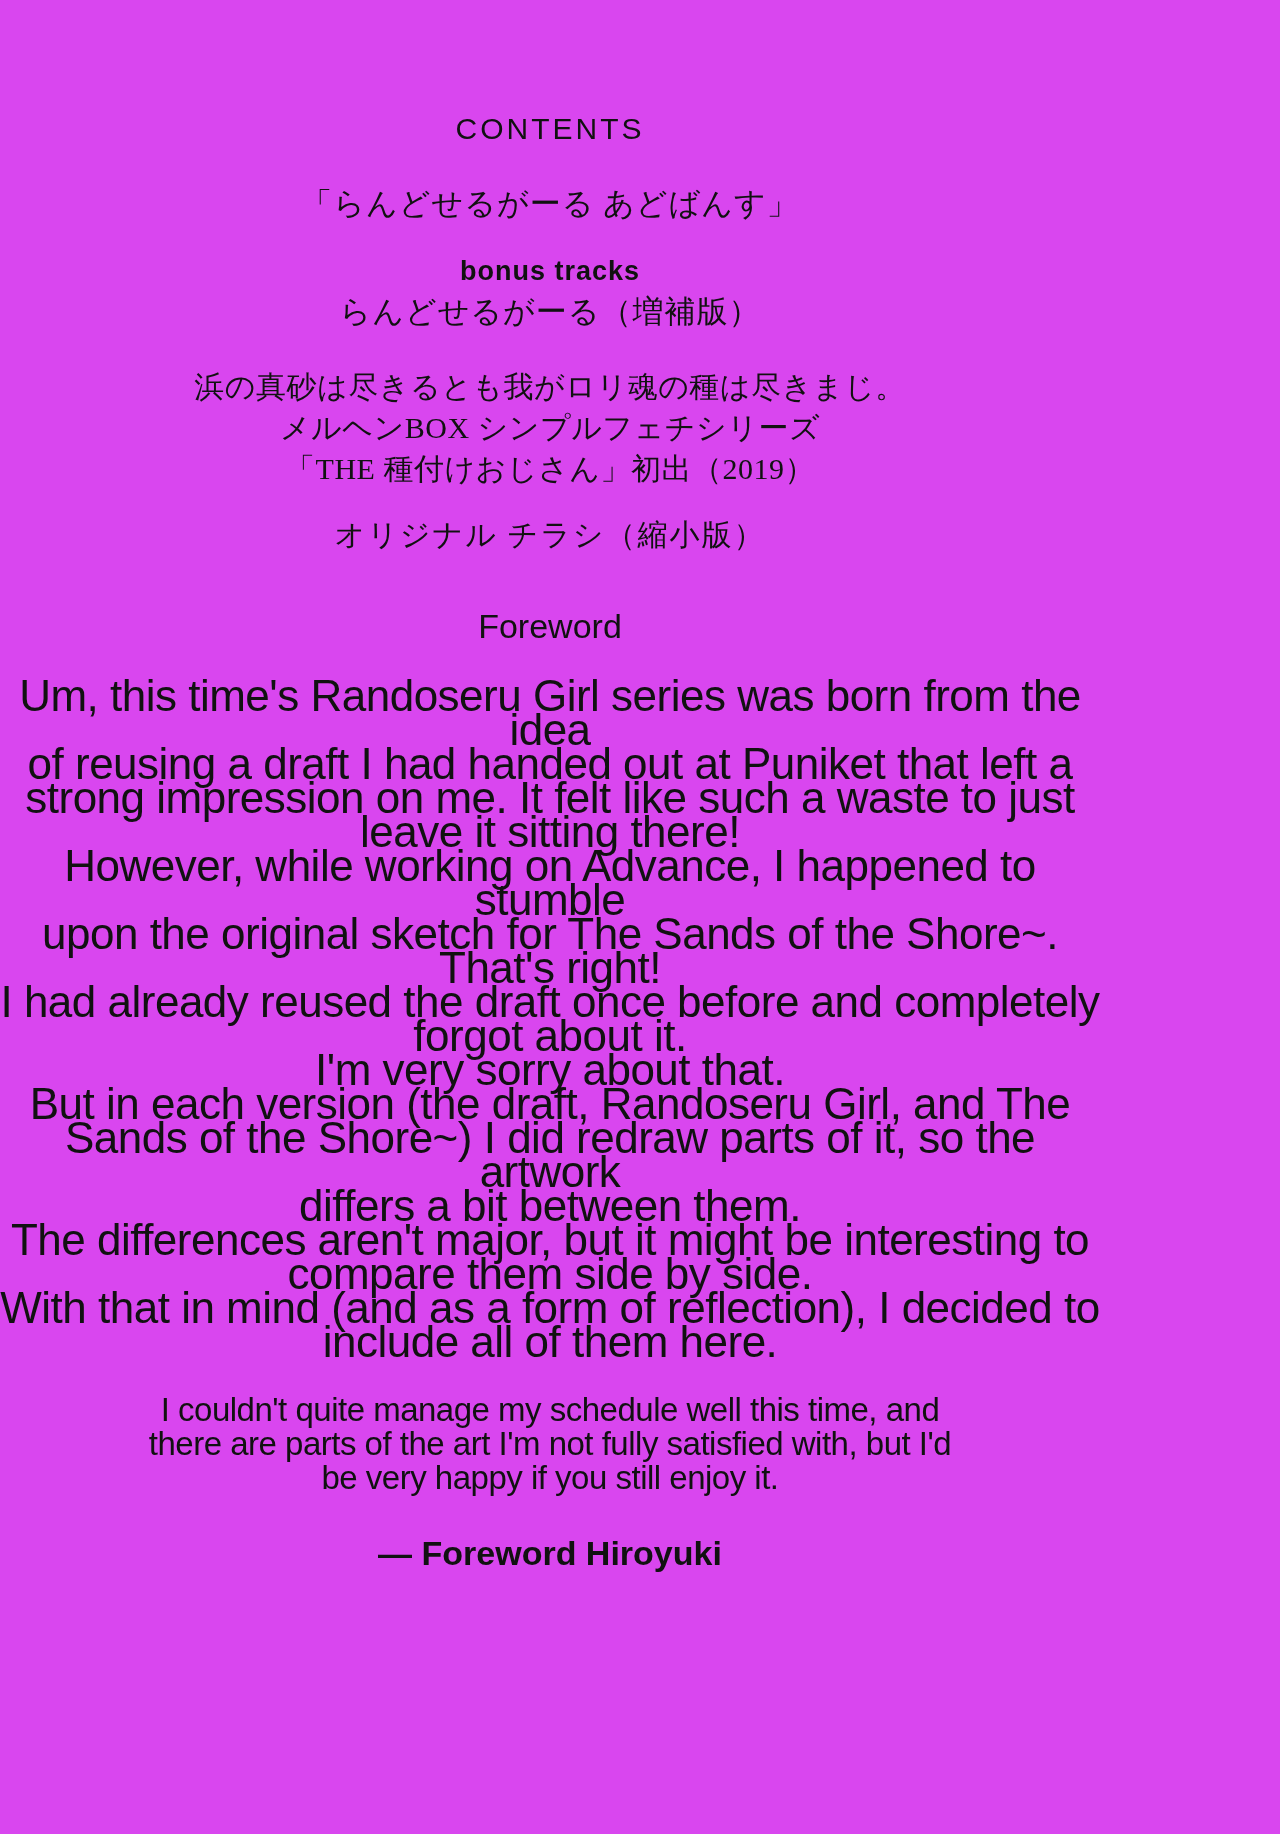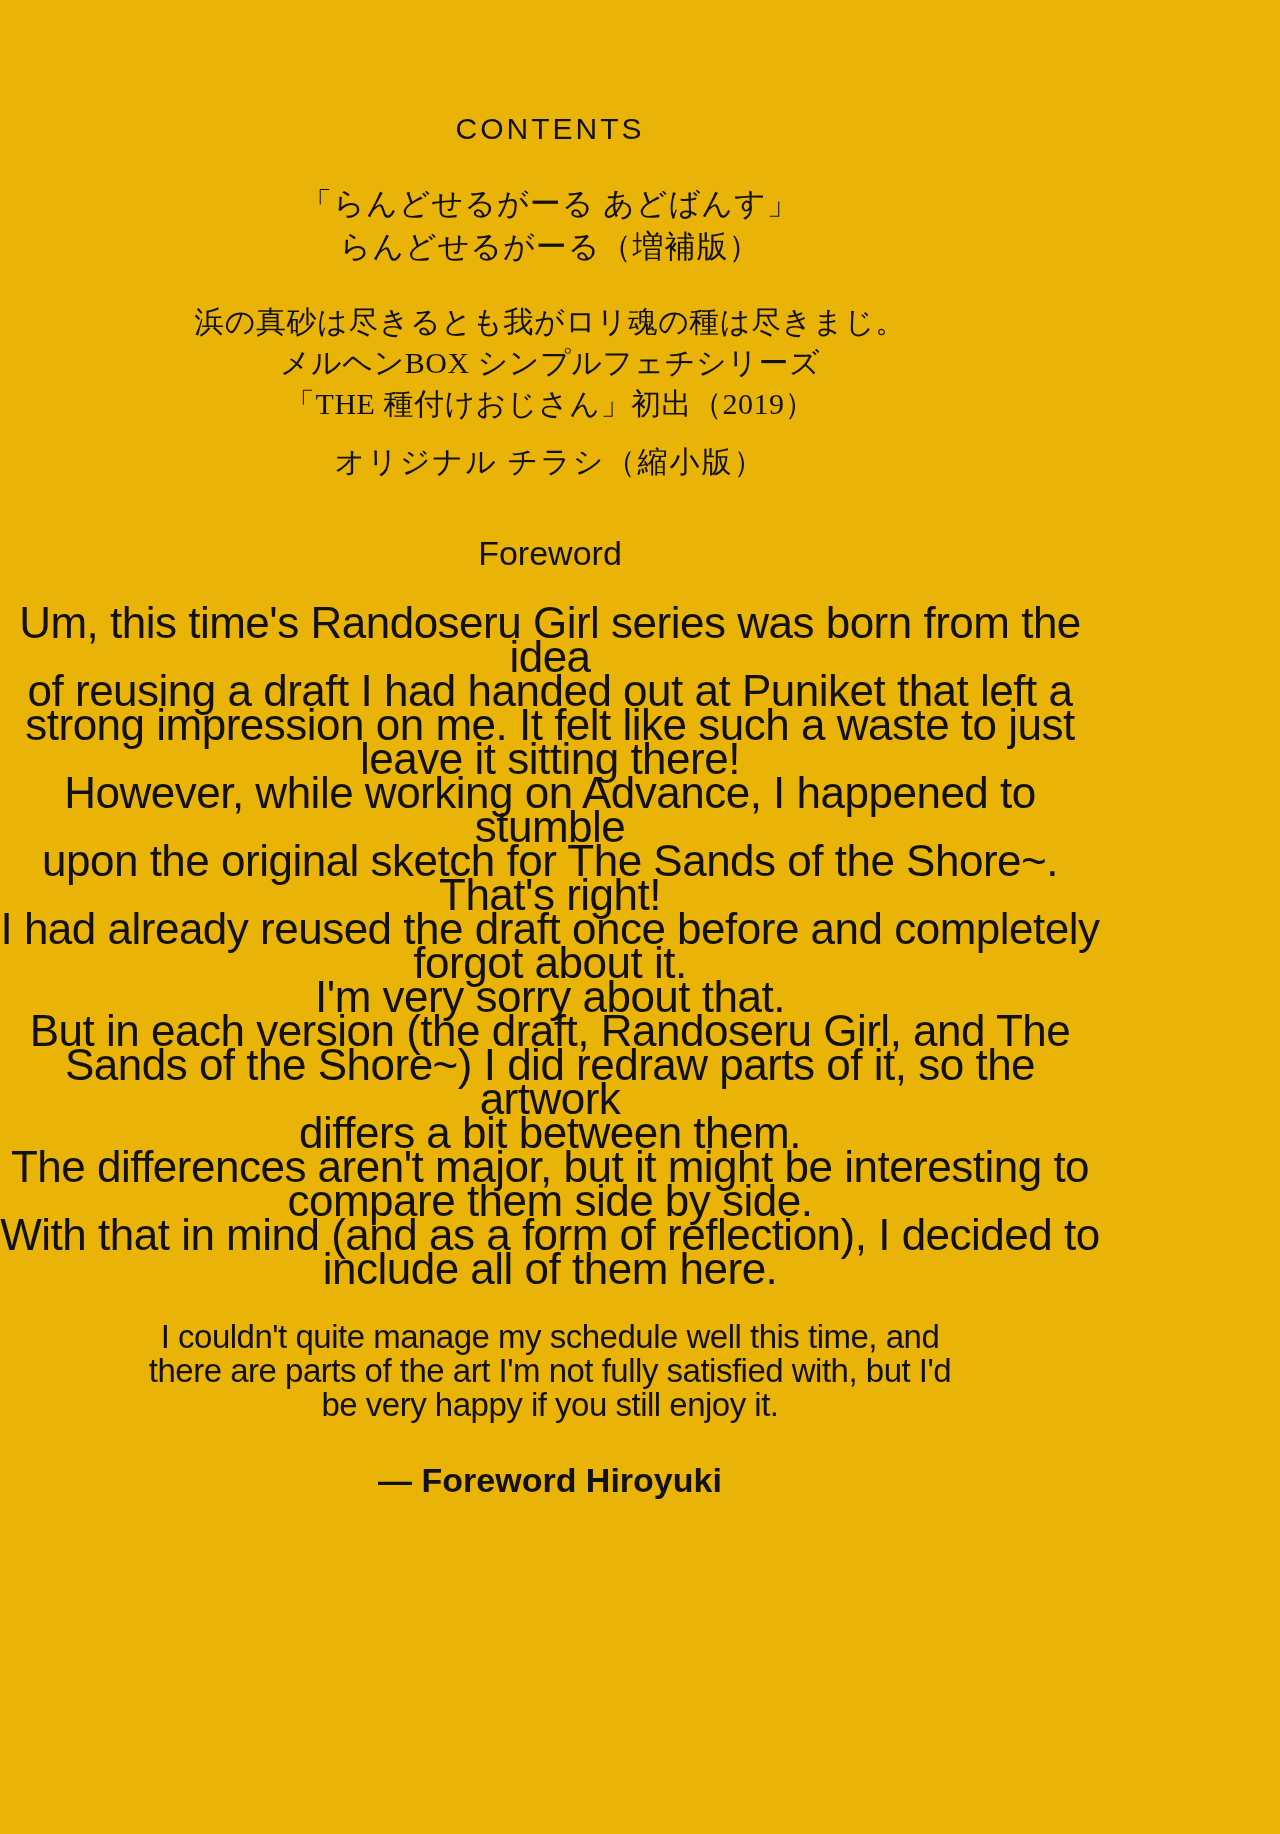--- a/index.html
+++ b/index.html
@@ -7,7 +7,7 @@
     position: relative;
     width: 1280px;
     min-height: 1834px;
-    background: #eab308;
+    background: #d946ef;
     color: #111111;
     font-family: "Liberation Sans", sans-serif;
     box-sizing: border-box;

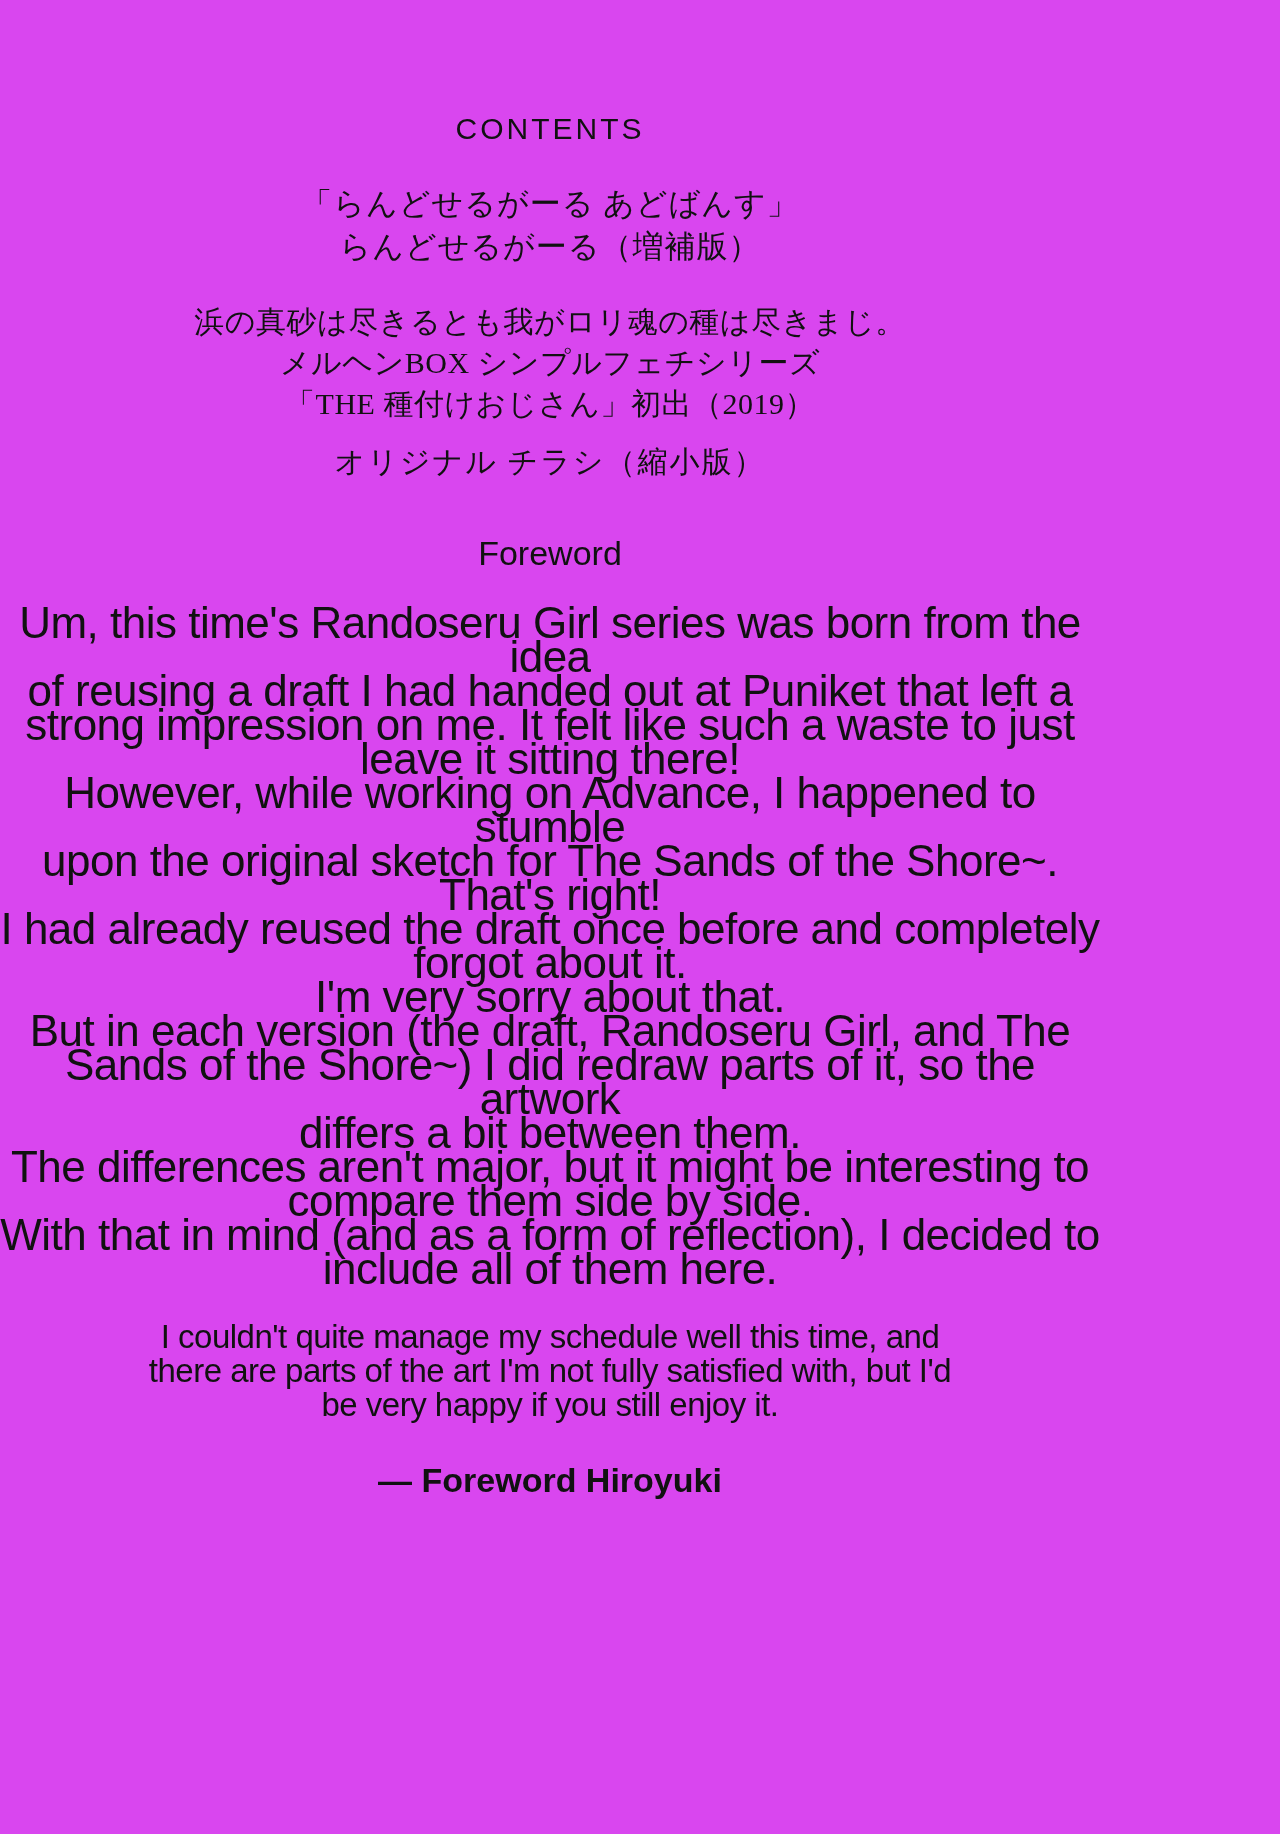--- a/index.html
+++ b/index.html
@@ -99,6 +99,7 @@
 
     <div class="jp work-title">「らんどせるがーる あどばんす」</div>
 
+    <div class="bonus-label">bonus tracks</div>
 
     <div class="jp jp-line-1">らんどせるがーる（増補版）</div>
 

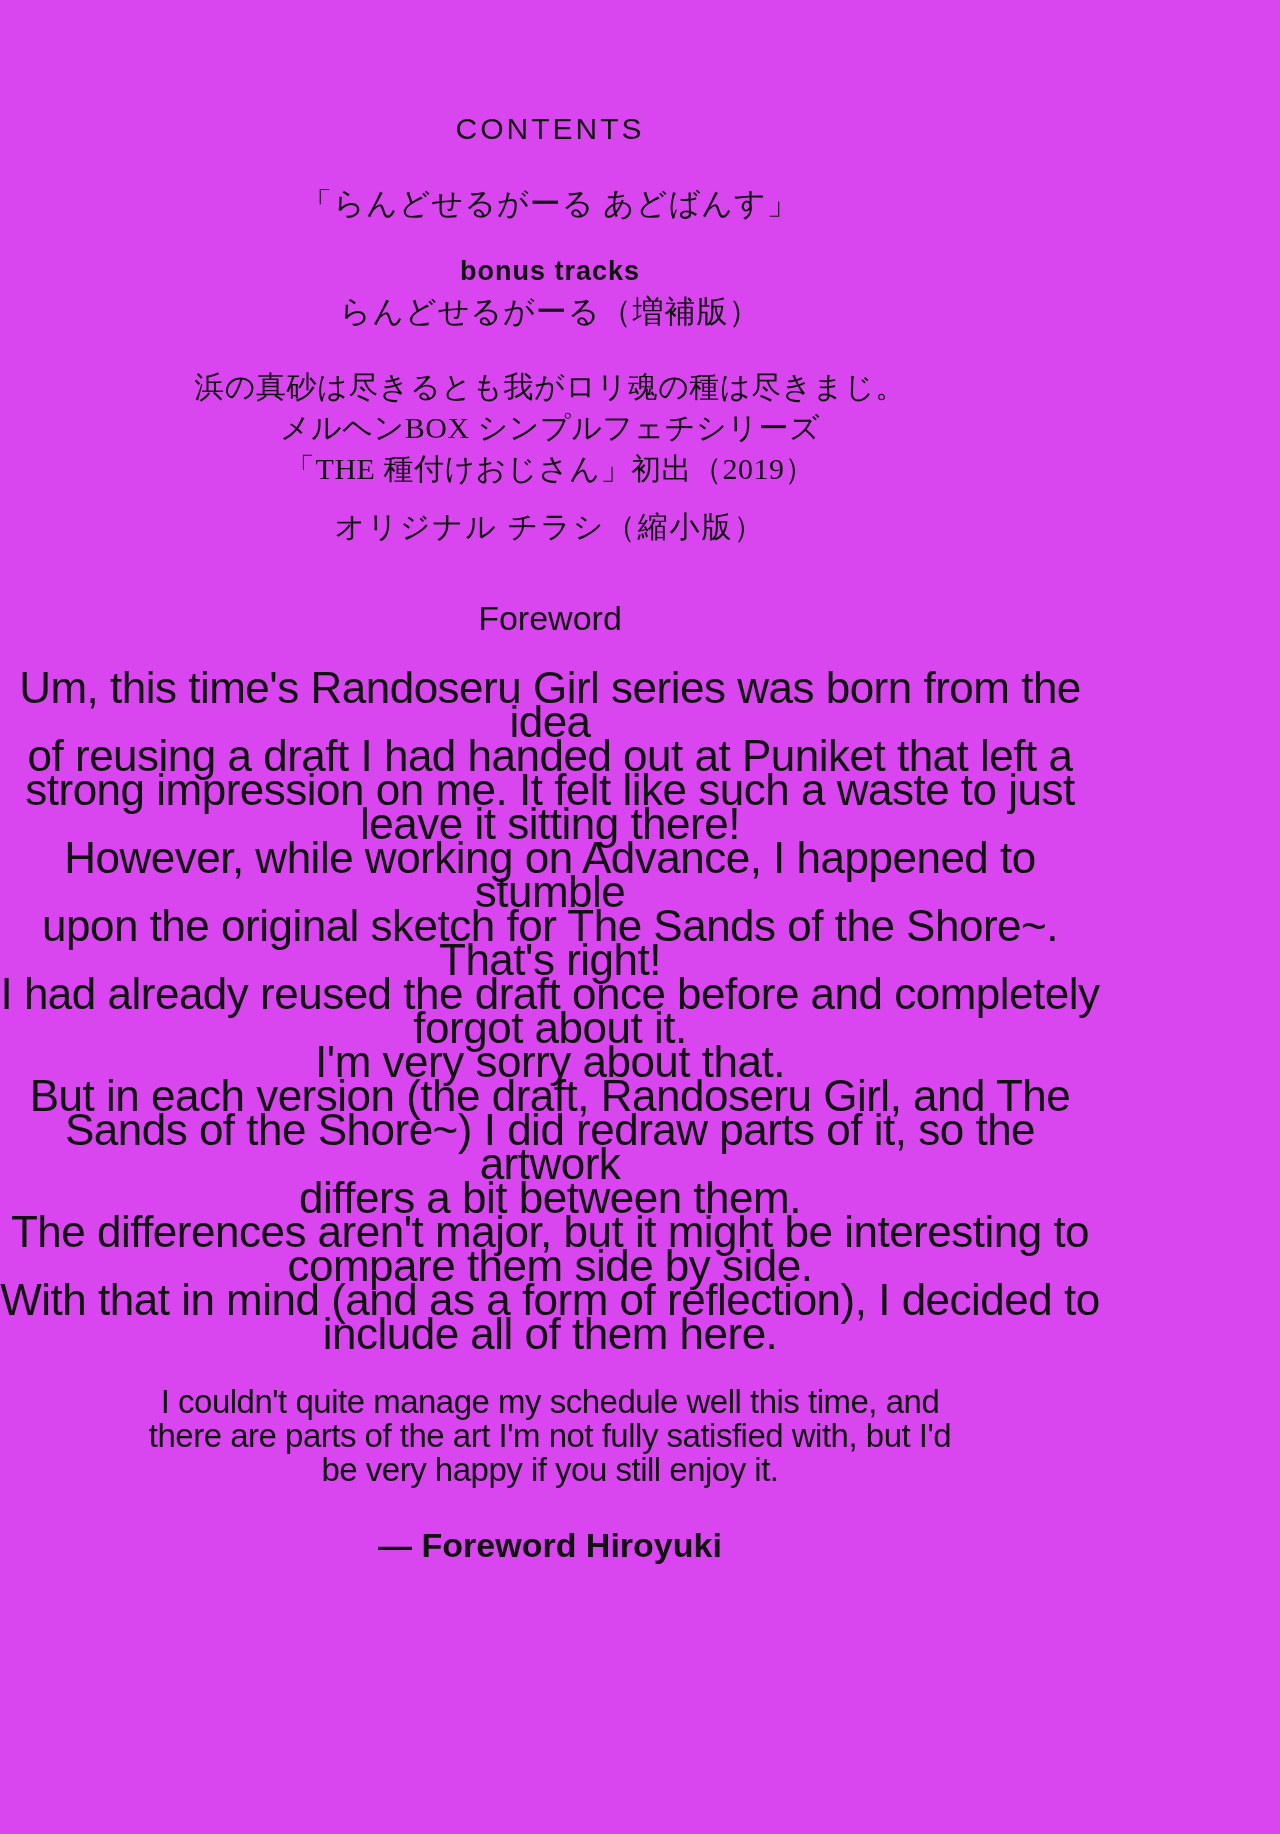--- a/index.html
+++ b/index.html
@@ -58,7 +58,7 @@
     line-height: 41px;
   }
   .jp-line-3 {
-    margin-top: 18px;
+    margin-top: 26px;
     font-size: 30px;
     letter-spacing: 2px;
     line-height: 1.3;

